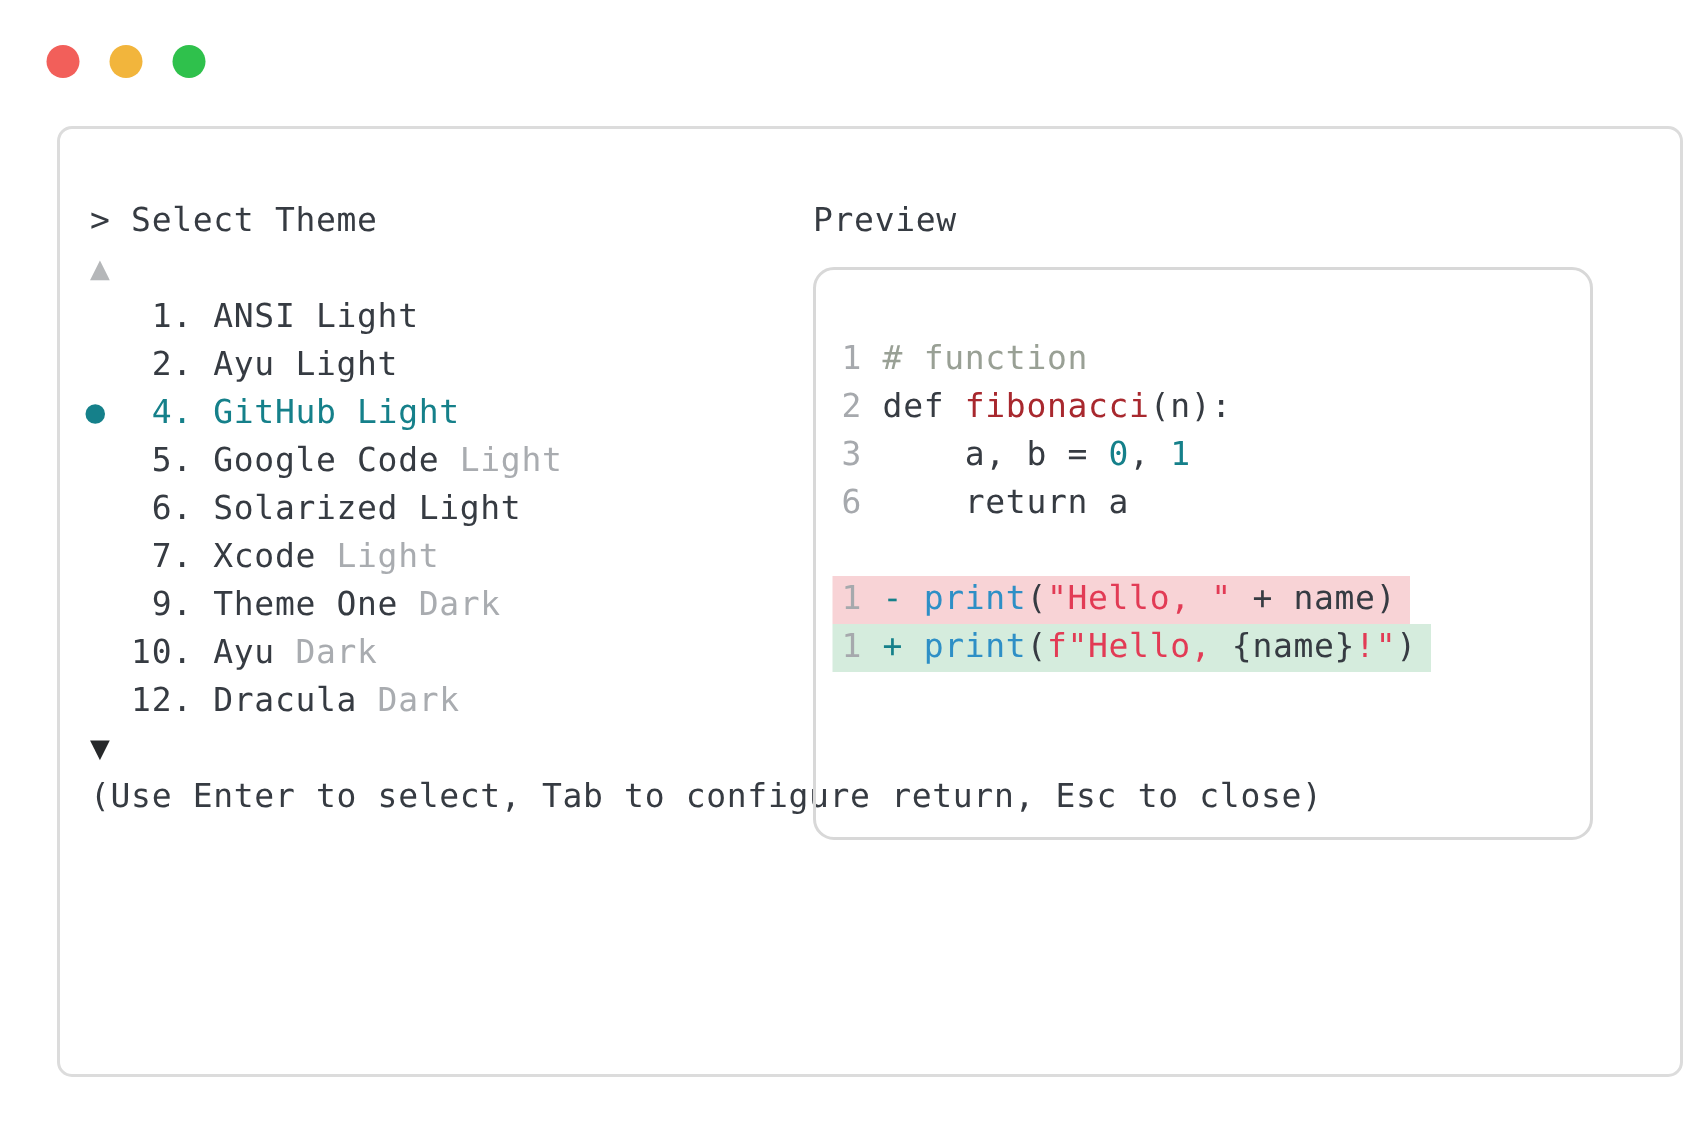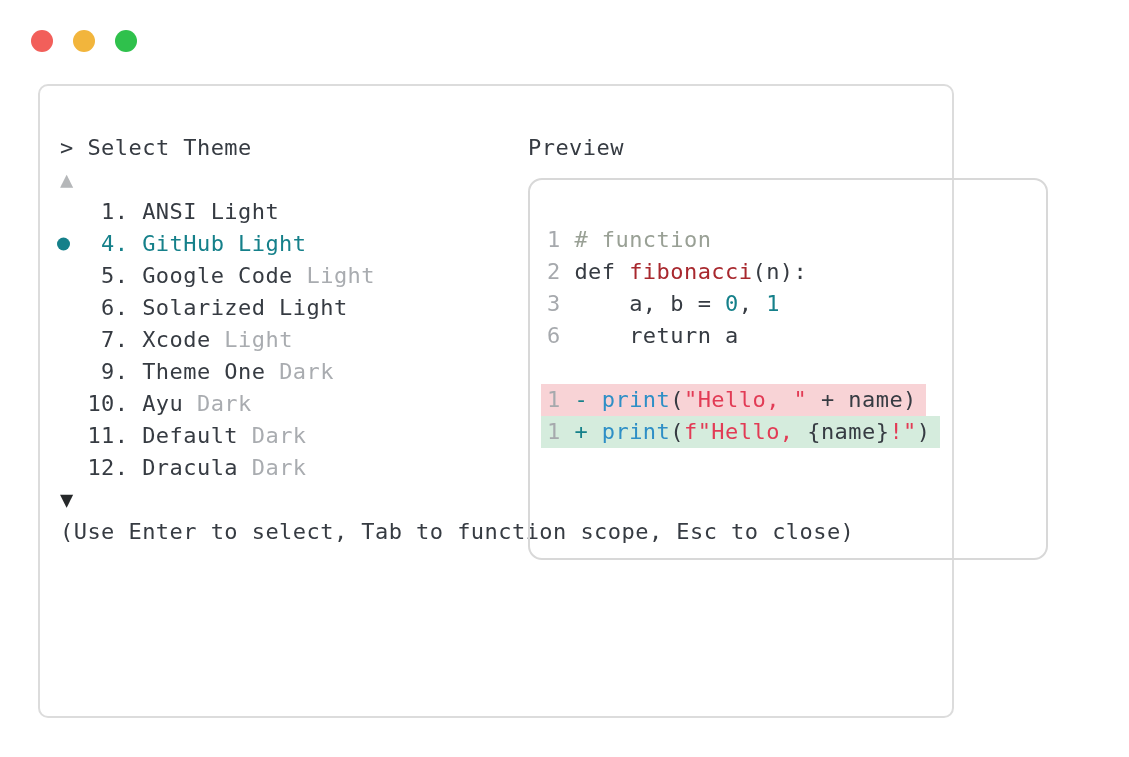--- a/index.html
+++ b/index.html
@@ -14,7 +14,7 @@
        font-family:"DejaVu Sans Mono","Liberation Mono",monospace;}
   .traffic-lights{position:absolute;left:31px;top:30px;display:flex;gap:20px;}
   .tl{width:22px;height:22px;border-radius:50%;display:block;}
-  .panel{position:absolute;left:38px;top:84px;width:916px;height:634px;
+  .panel{position:absolute;left:38px;top:84px;width:1084px;height:634px;
          border:2px solid var(--panel-border);border-radius:10px;box-sizing:border-box;
          background:#fff;}
   pre.row{margin:0;font-family:inherit;font-size:22px;line-height:32px;

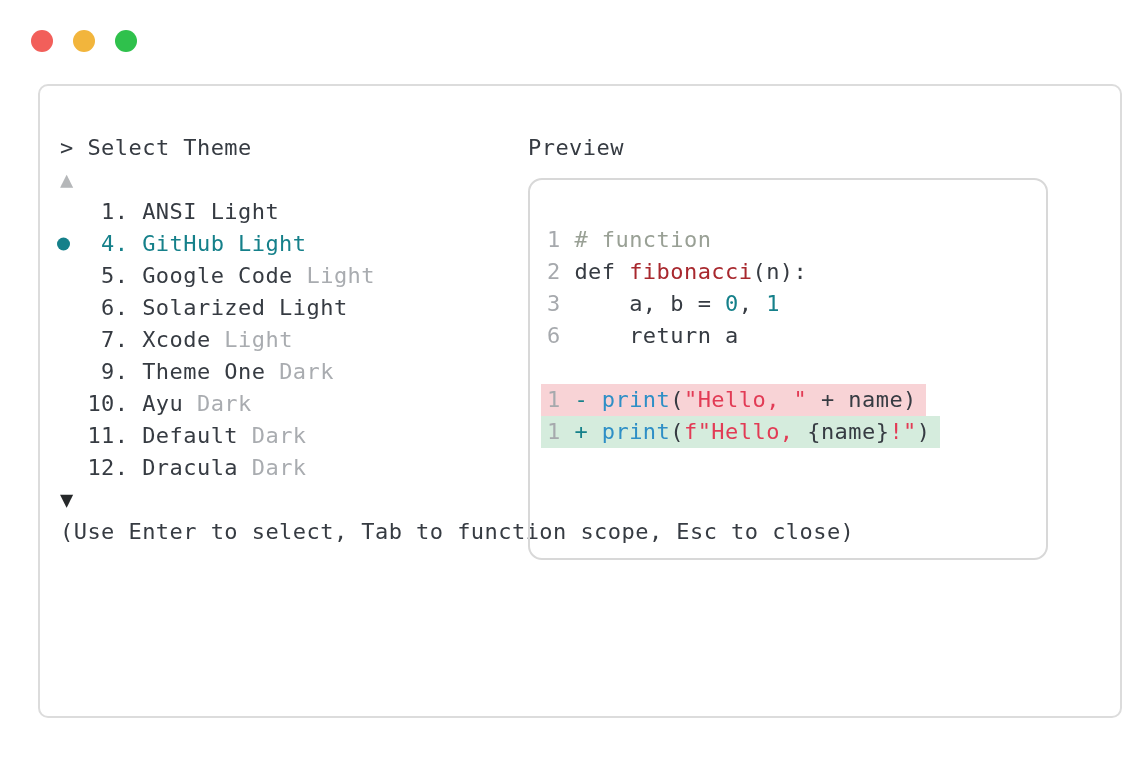--- a/index.html
+++ b/index.html
@@ -20,7 +20,7 @@
   pre.row{margin:0;font-family:inherit;font-size:22px;line-height:32px;
           letter-spacing:0.45px;white-space:pre;color:var(--text-dark);}
   .left-col{position:absolute;left:20px;top:46px;}
-  .right-col{position:absolute;left:488px;top:46px;}
+  .right-col{position:absolute;left:502px;top:46px;}
   .arrow{font-size:16px;}
   .arrow.up{color:var(--arrow-up);}
   .arrow.down{color:var(--arrow-down);}

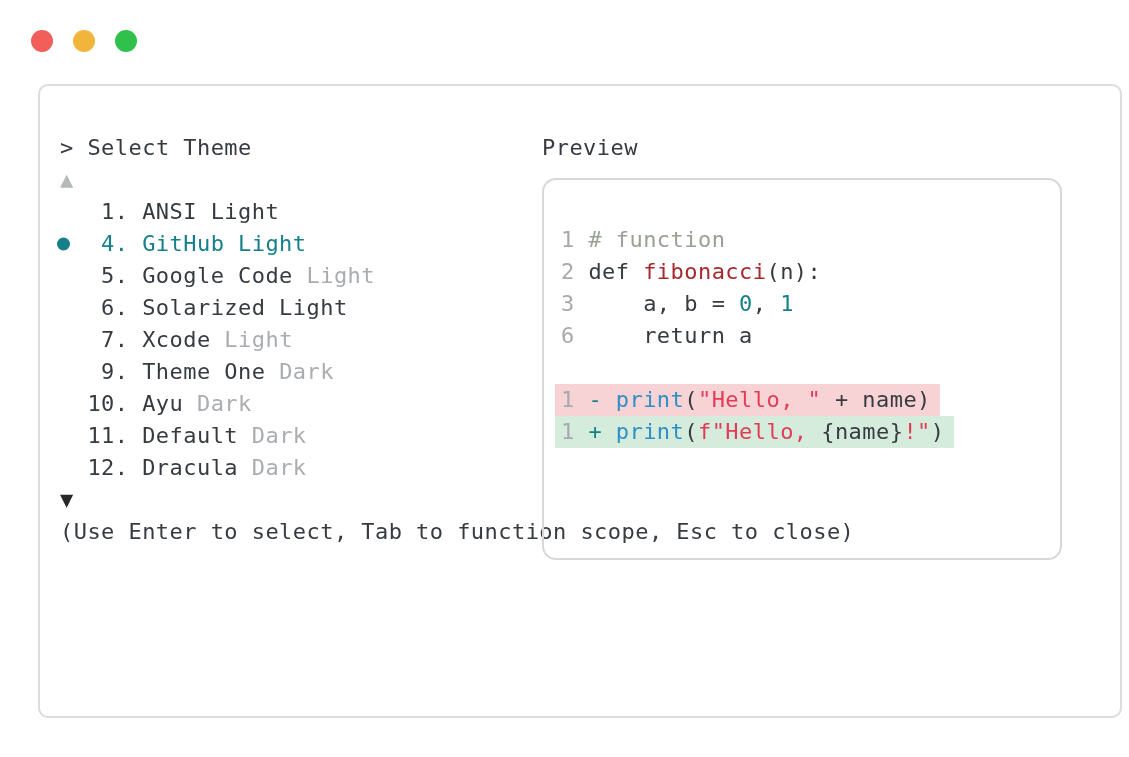--- a/index.html
+++ b/index.html
@@ -57,6 +57,7 @@
     <pre class="row arrow up">▲</pre>
     <div id="theme-list">
         <pre class="row theme-item"><span>   1. </span><span>ANSI Light</span></pre>
+        <pre class="row theme-item"><span>   2. </span><span>Ayu Light</span></pre>
         <pre class="row theme-item selected"><span class="bullet"></span><span>   4. </span><span>GitHub Light</span></pre>
         <pre class="row theme-item"><span>   5. </span><span>Google Code</span><span class="variant"> Light</span></pre>
         <pre class="row theme-item"><span>   6. </span><span>Solarized Light</span></pre>

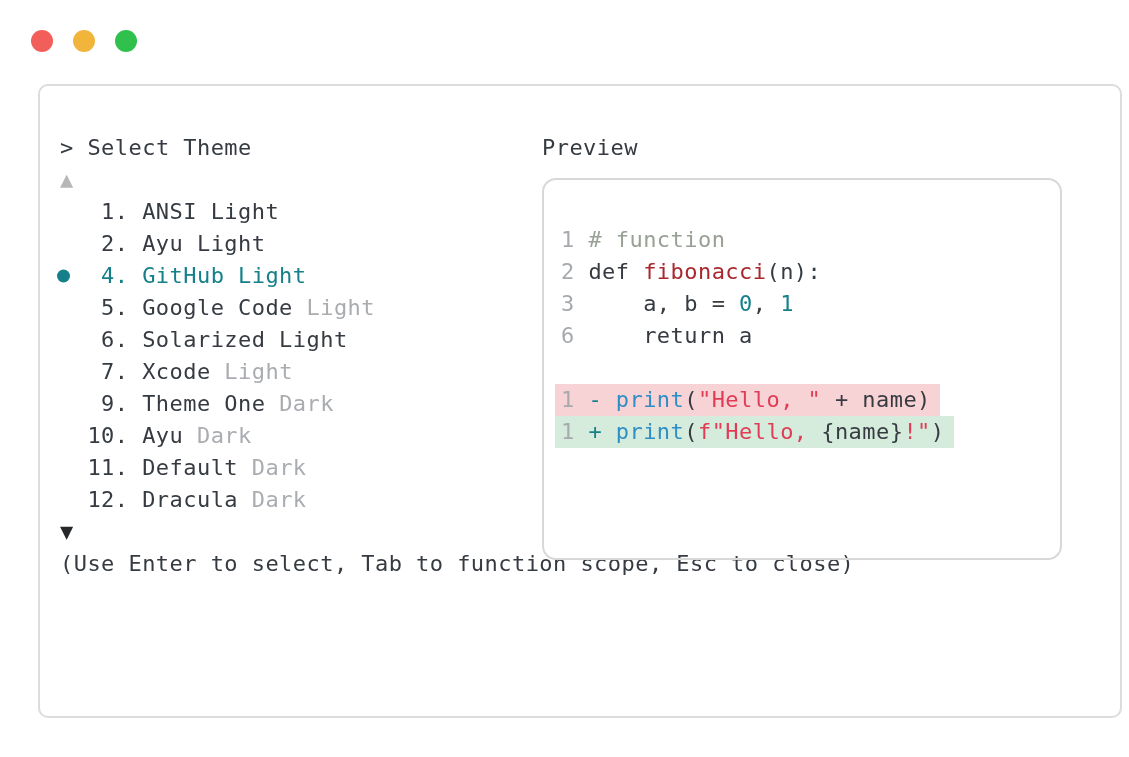--- a/index.html
+++ b/index.html
@@ -64,7 +64,6 @@
         <pre class="row theme-item"><span>   7. </span><span>Xcode</span><span class="variant"> Light</span></pre>
         <pre class="row theme-item"><span>   9. </span><span>Theme One</span><span class="variant"> Dark</span></pre>
         <pre class="row theme-item"><span>  10. </span><span>Ayu</span><span class="variant"> Dark</span></pre>
-        <pre class="row theme-item"><span>  11. </span><span>Default</span><span class="variant"> Dark</span></pre>
         <pre class="row theme-item"><span>  12. </span><span>Dracula</span><span class="variant"> Dark</span></pre>
       </div>
     <pre class="row arrow down">▼</pre>

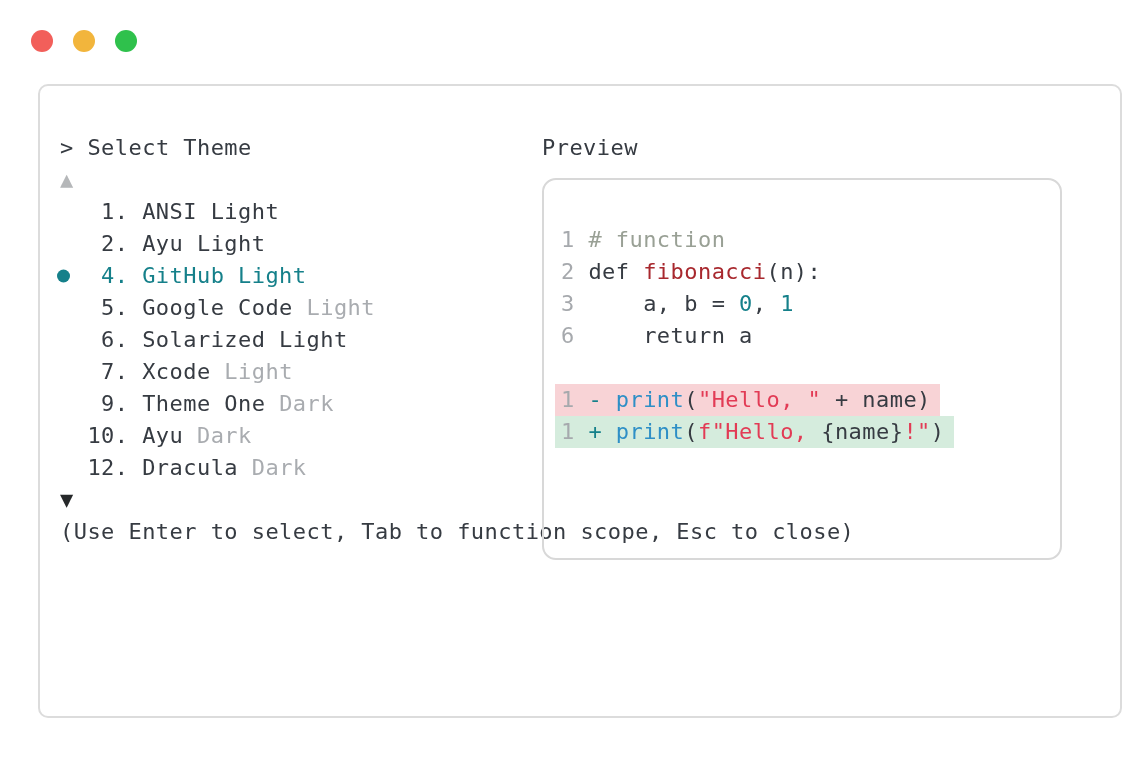--- a/index.html
+++ b/index.html
@@ -67,7 +67,7 @@
         <pre class="row theme-item"><span>  12. </span><span>Dracula</span><span class="variant"> Dark</span></pre>
       </div>
     <pre class="row arrow down">▼</pre>
-    <pre class="row hint">(Use Enter to select, Tab to function scope, Esc to close)</pre>
+    <pre class="row hint">(Use Enter to select, Tab to configure return, Esc to close)</pre>
   </div>
 
   <div class="right-col">

